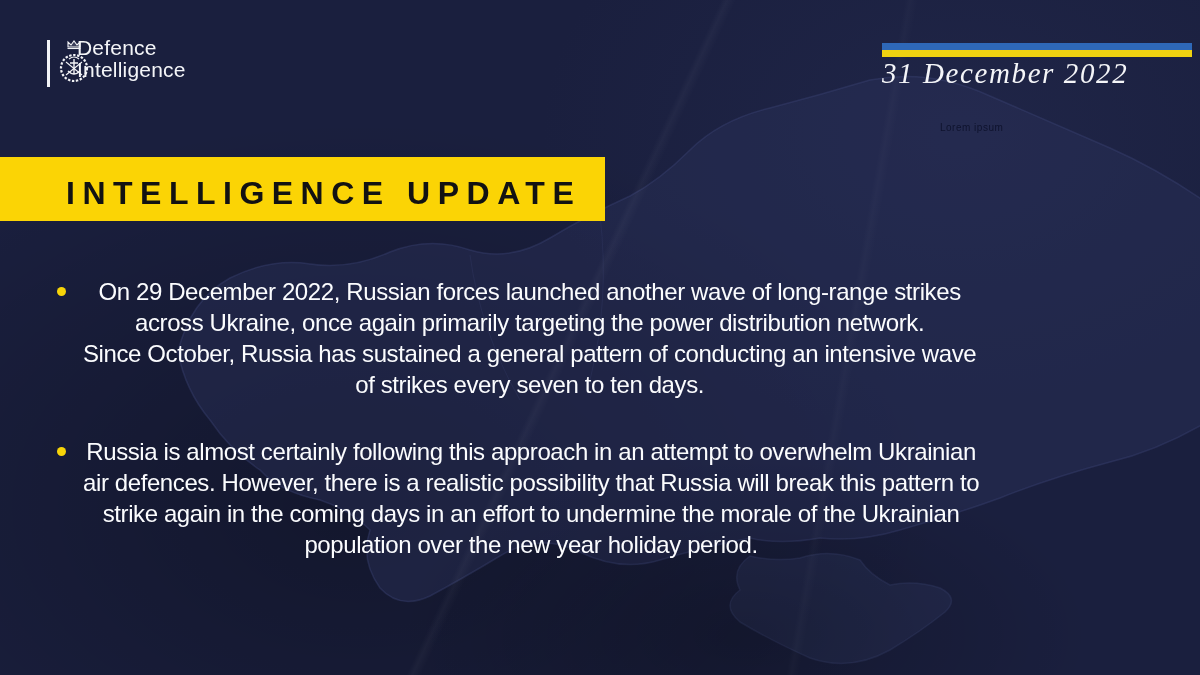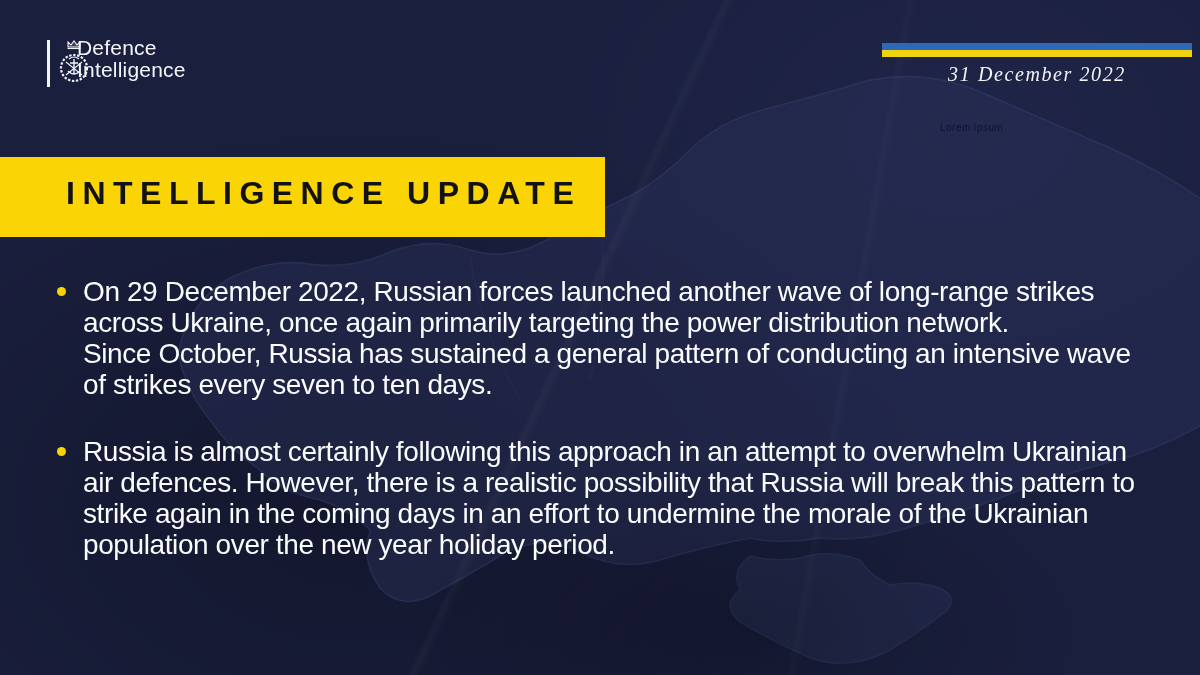--- a/index.html
+++ b/index.html
@@ -35,7 +35,7 @@
   .ua-flag .b{height:7px;background:#2e68b8;}
   .ua-flag .y{height:7px;background:#efd211;}
   .kicker{margin-top:22px;font-size:19px;letter-spacing:2.6px;color:#f4f5f8;white-space:nowrap;}
-  .hdr-date{margin-top:6px;font-family:"Liberation Serif", serif;font-style:italic;font-size:20px;letter-spacing:1.6px;color:#f4f5f8;white-space:nowrap;text-align:center;}
+  .hdr-date{margin-top:0;font-family:"Liberation Serif", serif;font-style:italic;font-size:29px;letter-spacing:1.6px;color:#f4f5f8;white-space:nowrap;}
   .watermark{position:absolute;left:58px;top:79px;font-size:10px;color:#0c102a;letter-spacing:.5px;opacity:.9;}
 
   

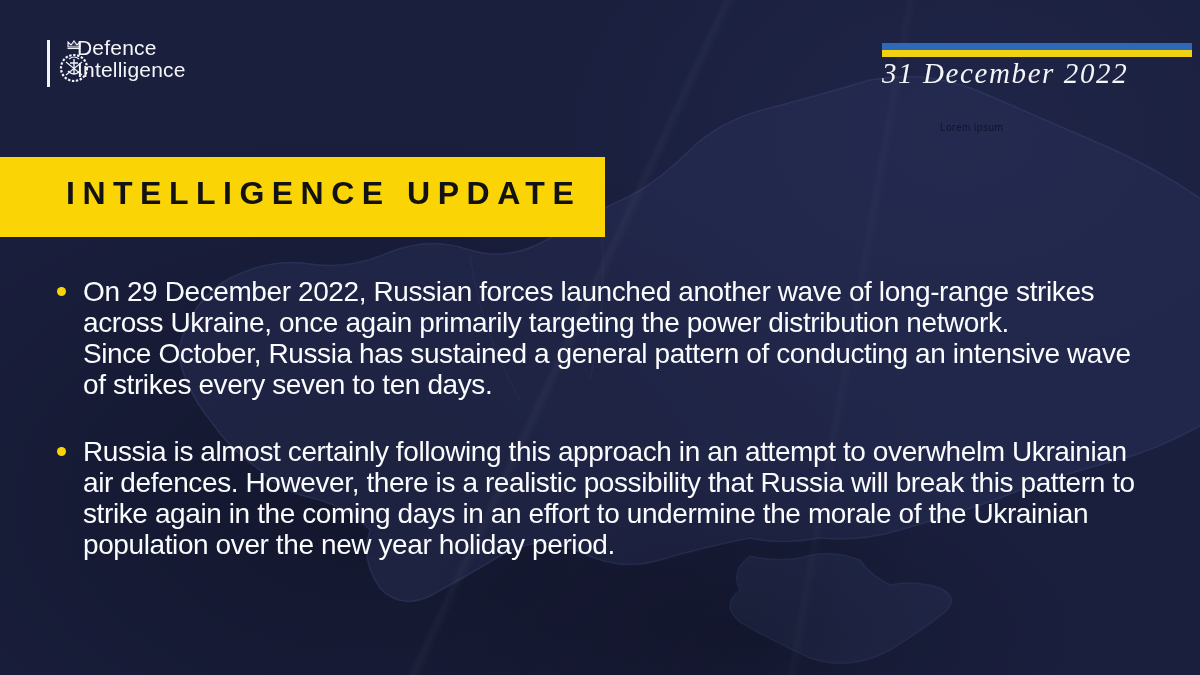--- a/index.html
+++ b/index.html
@@ -40,7 +40,7 @@
 
   
   .banner{
-    position:absolute;left:0;top:157px;width:605px;height:80px;
+    position:absolute;left:0;top:157px;width:605px;height:64px;
     background:#fbd405;
   }
   .banner-title{

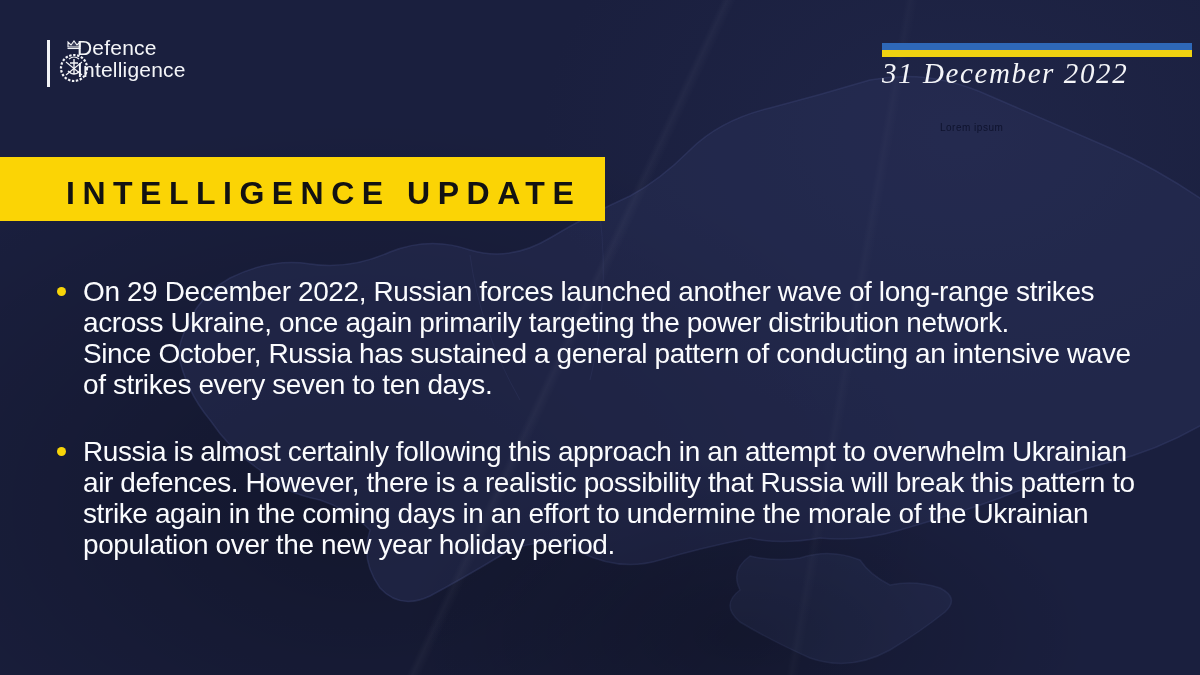--- a/index.html
+++ b/index.html
@@ -53,8 +53,8 @@
   .bullets li{display:flex;margin:0 0 36px 0;}
   .dot{flex:0 0 9px;width:9px;height:9px;border-radius:50%;background:#f7d408;margin:11px 17px 0 0;}
   .btext{
-    font-size:28px;line-height:31px;letter-spacing:-0.4px;
-    color:#fbfcfe;white-space:pre-line;
+    font-size:24px;line-height:31px;letter-spacing:-0.4px;
+    color:#fbfcfe;white-space:pre-line;text-align:center;
   }
 </style>
 </head>

